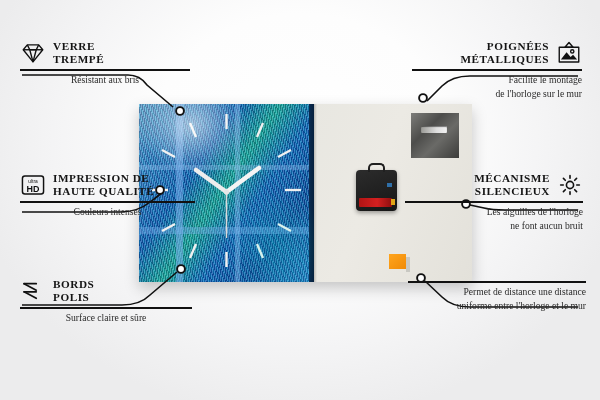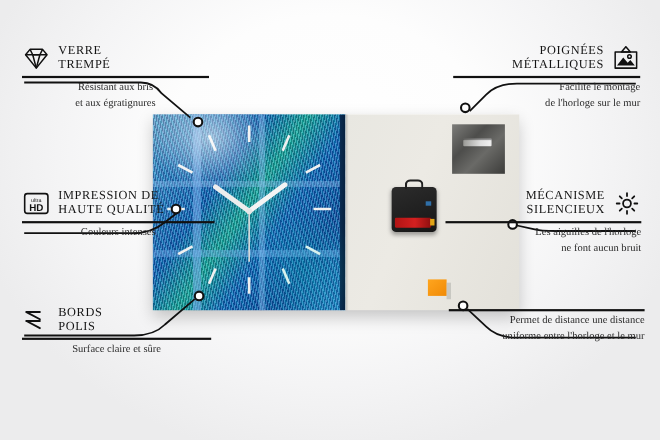--- a/index.html
+++ b/index.html
@@ -67,7 +67,7 @@
   
   .callout { position:absolute; z-index:5; }
   .co-head { display:flex; align-items:center; gap:7px; }
-  .co-title { font-weight:normal; font-size:11.2px; letter-spacing:.55px; color:#141414;
+  .co-title { font-weight:bold; font-size:11.2px; letter-spacing:.55px; color:#141414;
               line-height:12.6px; text-transform:uppercase; }
   .co-rule { height:1.5px; background:#111; margin-top:3px; }
   .co-sub { font-size:9.6px; color:#2a2a2a; line-height:11.4px; margin-top:3px; }

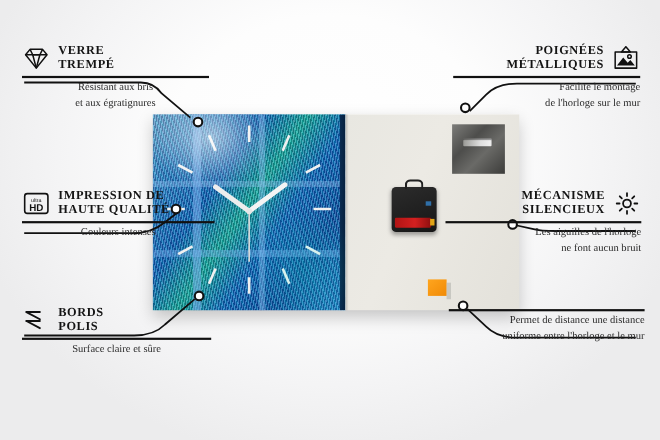--- a/index.html
+++ b/index.html
@@ -166,7 +166,6 @@
     </div>
     <div class="co-rule"></div>
     <div class="co-sub">Résistant aux bris</div>
-    <div class="co-sub">et aux égratignures</div>
   </div>
 
   <div class="callout left c-impr">

